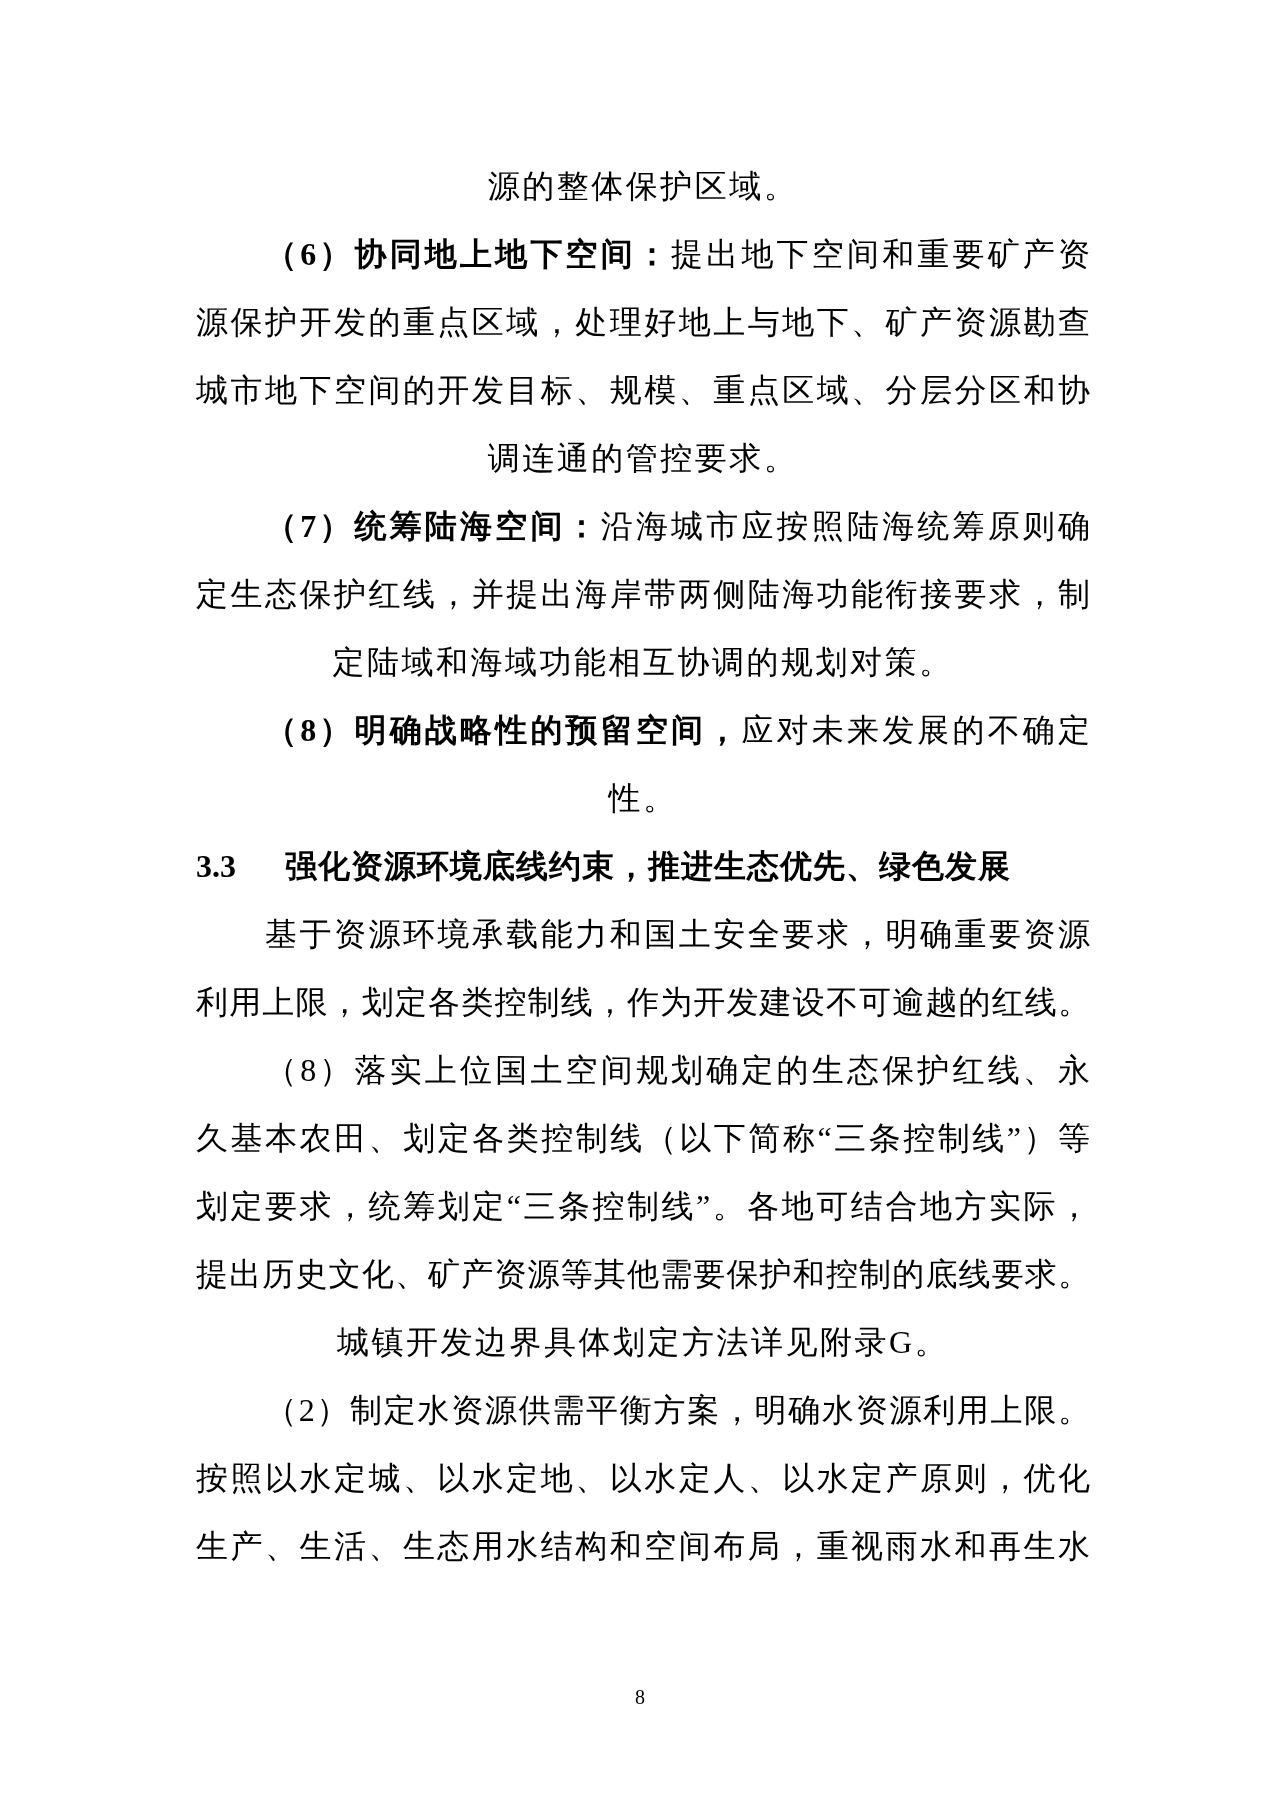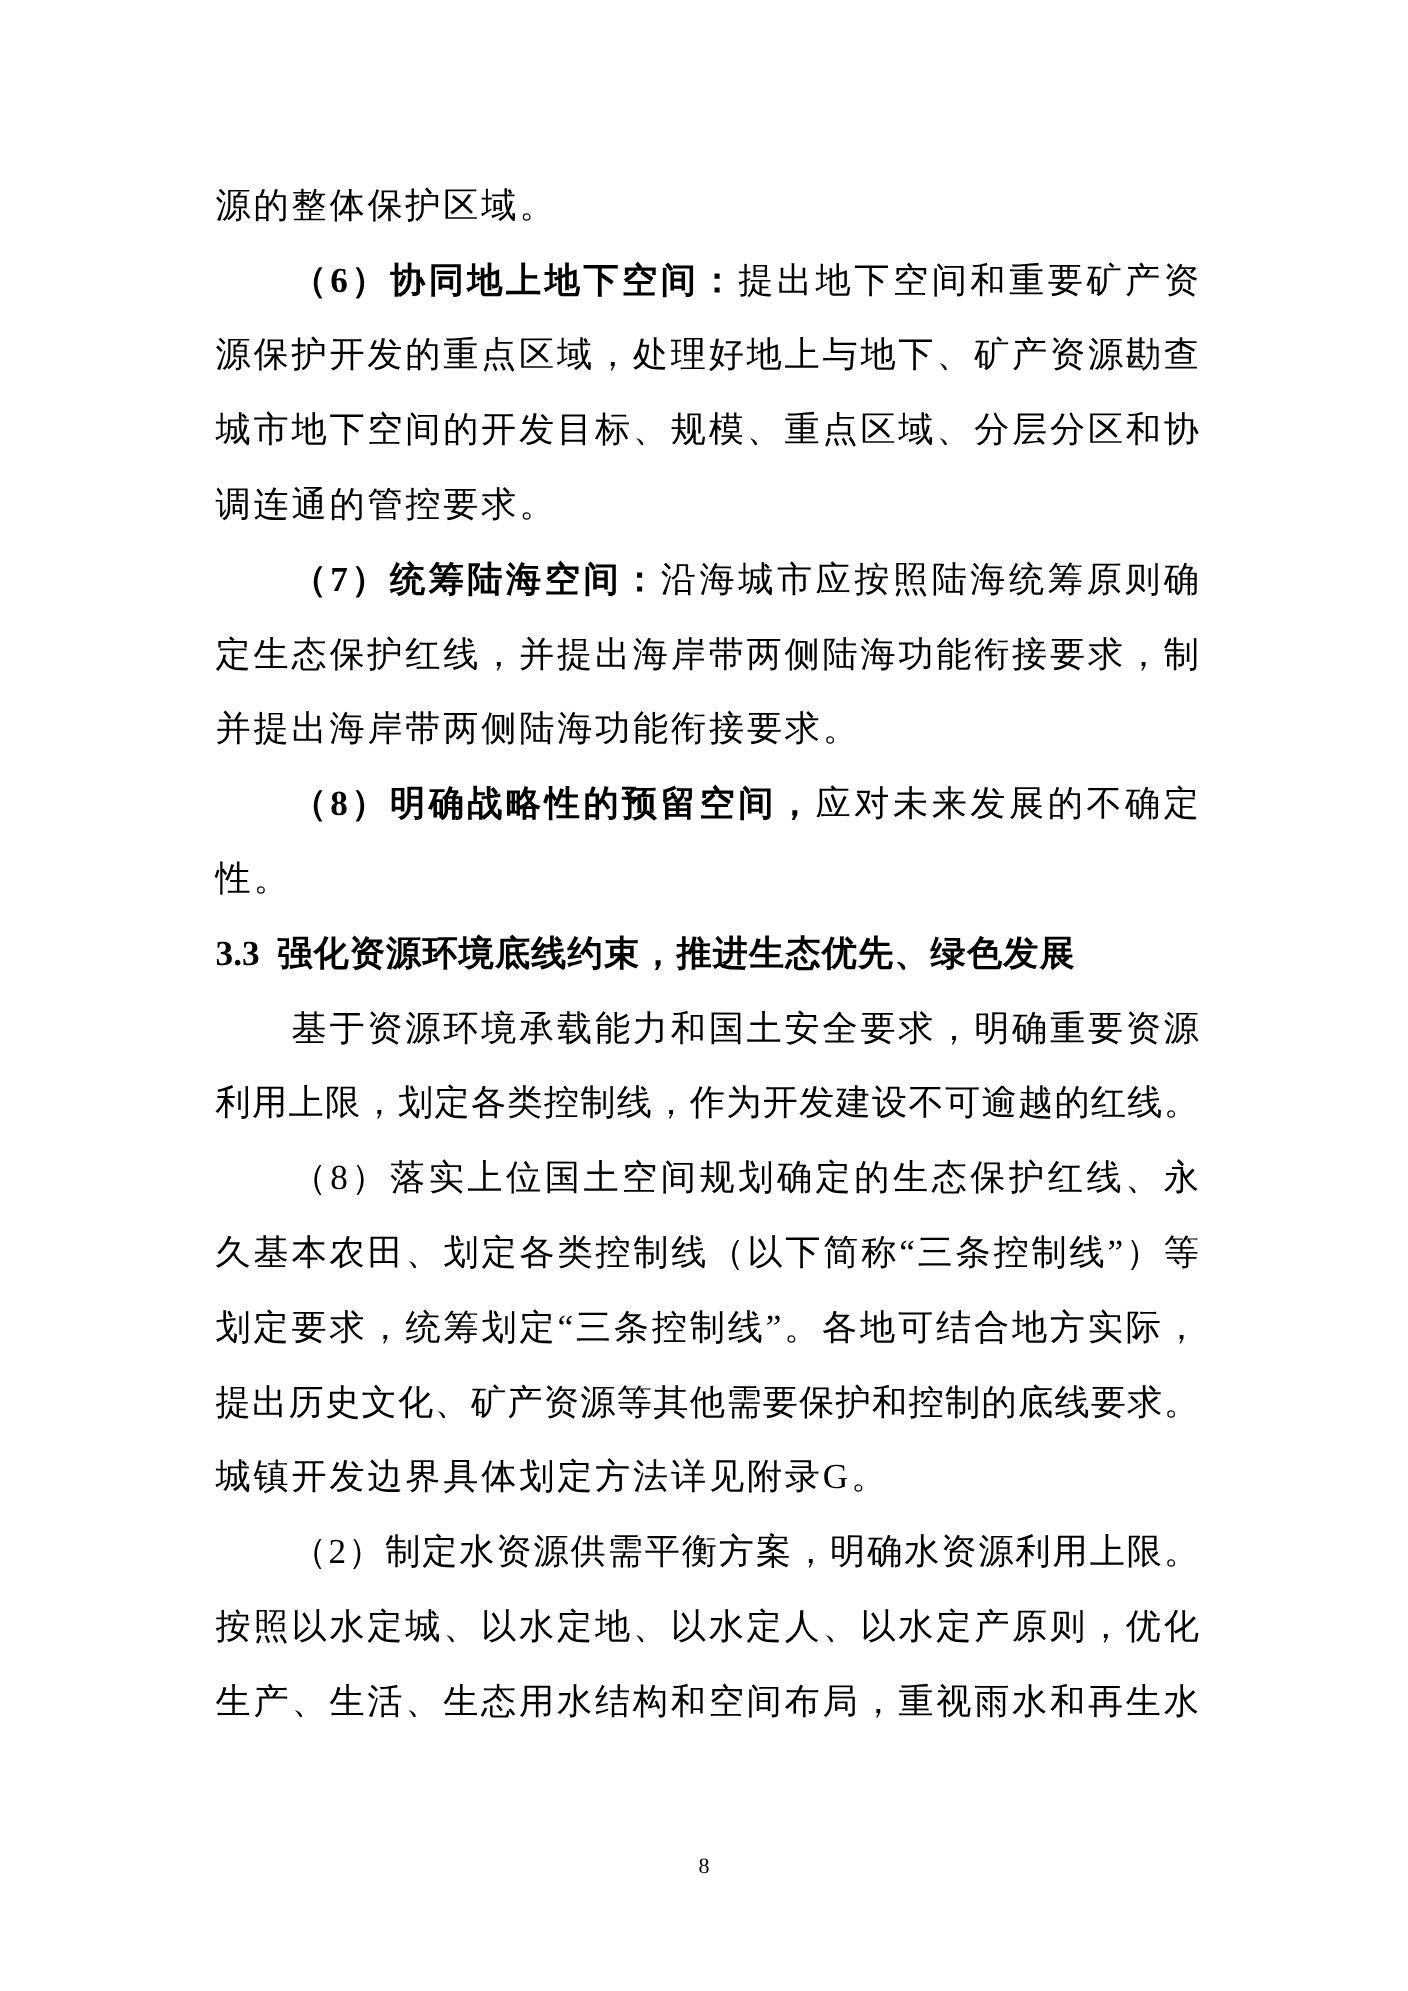--- a/index.html
+++ b/index.html
@@ -35,7 +35,7 @@
   }
   
   .line.end {
-    text-align: left;
+    text-align: center;
     letter-spacing: 2.5px;
   }
   .line.indent {

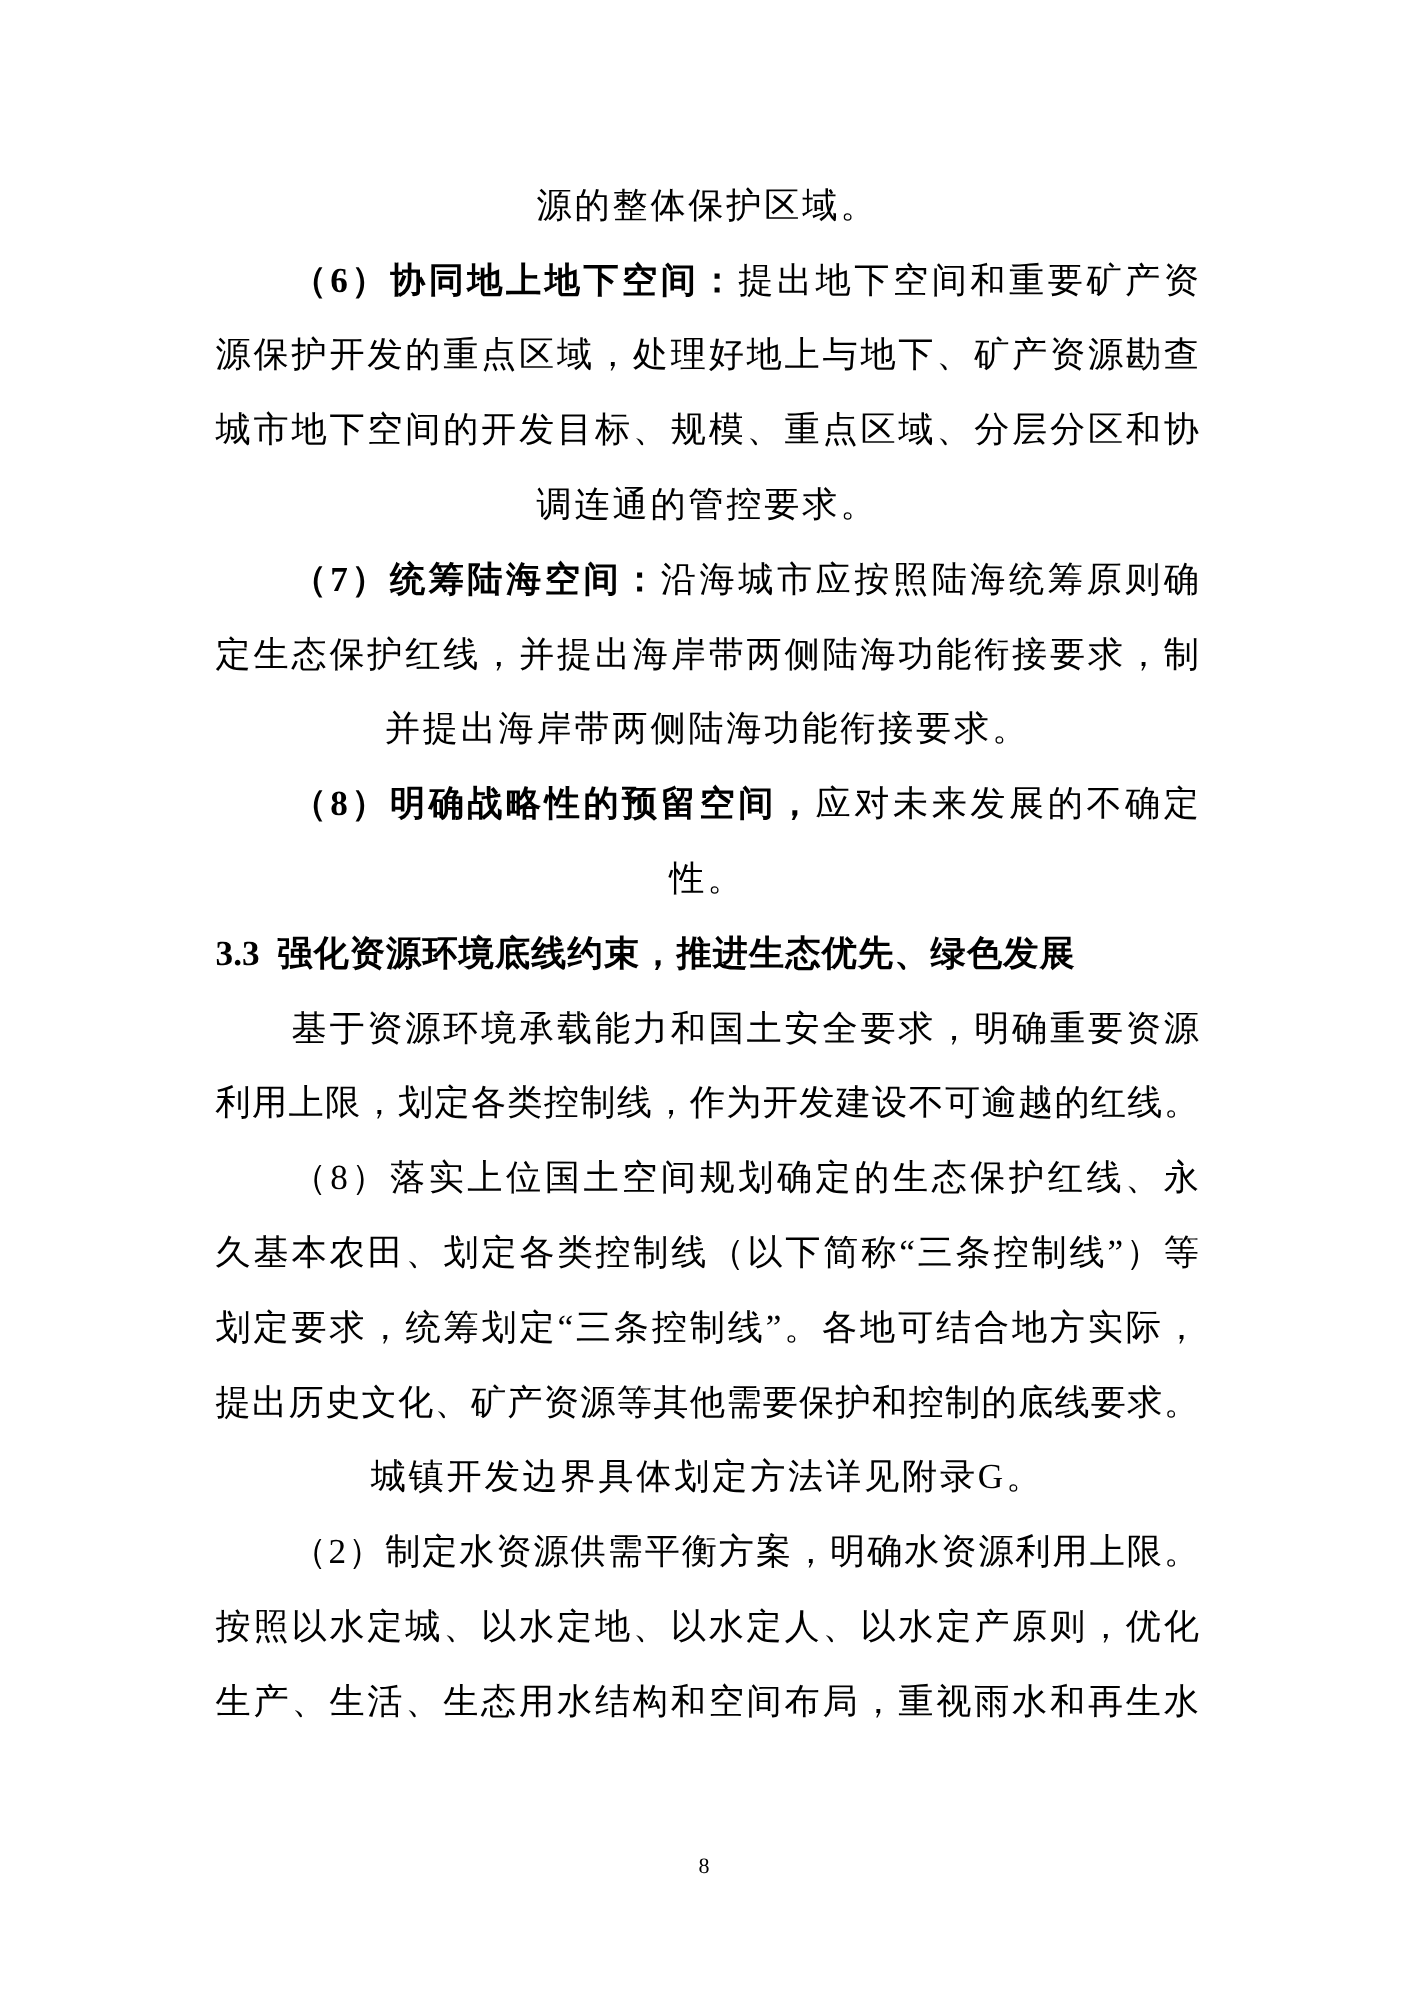--- a/index.html
+++ b/index.html
@@ -84,7 +84,7 @@
 
     <div class="line jf indent"><span class="bold-run">（7）统筹陆海空间：</span><span>沿海城市应按照陆海统筹原则确</span></div>
     <div class="line jf"><span>定生态保护红线，并提出海岸带两侧陆海功能衔接要求，制</span></div>
-    <div class="line end"><span>并提出海岸带两侧陆海功能衔接要求。</span></div>
+    <div class="line end"><span>定陆域和海域功能相互协调的规划对策。</span></div>
 
     <div class="line jf indent"><span class="bold-run">（8）明确战略性的预留空间，</span><span>应对未来发展的不确定</span></div>
     <div class="line end"><span>性。</span></div>

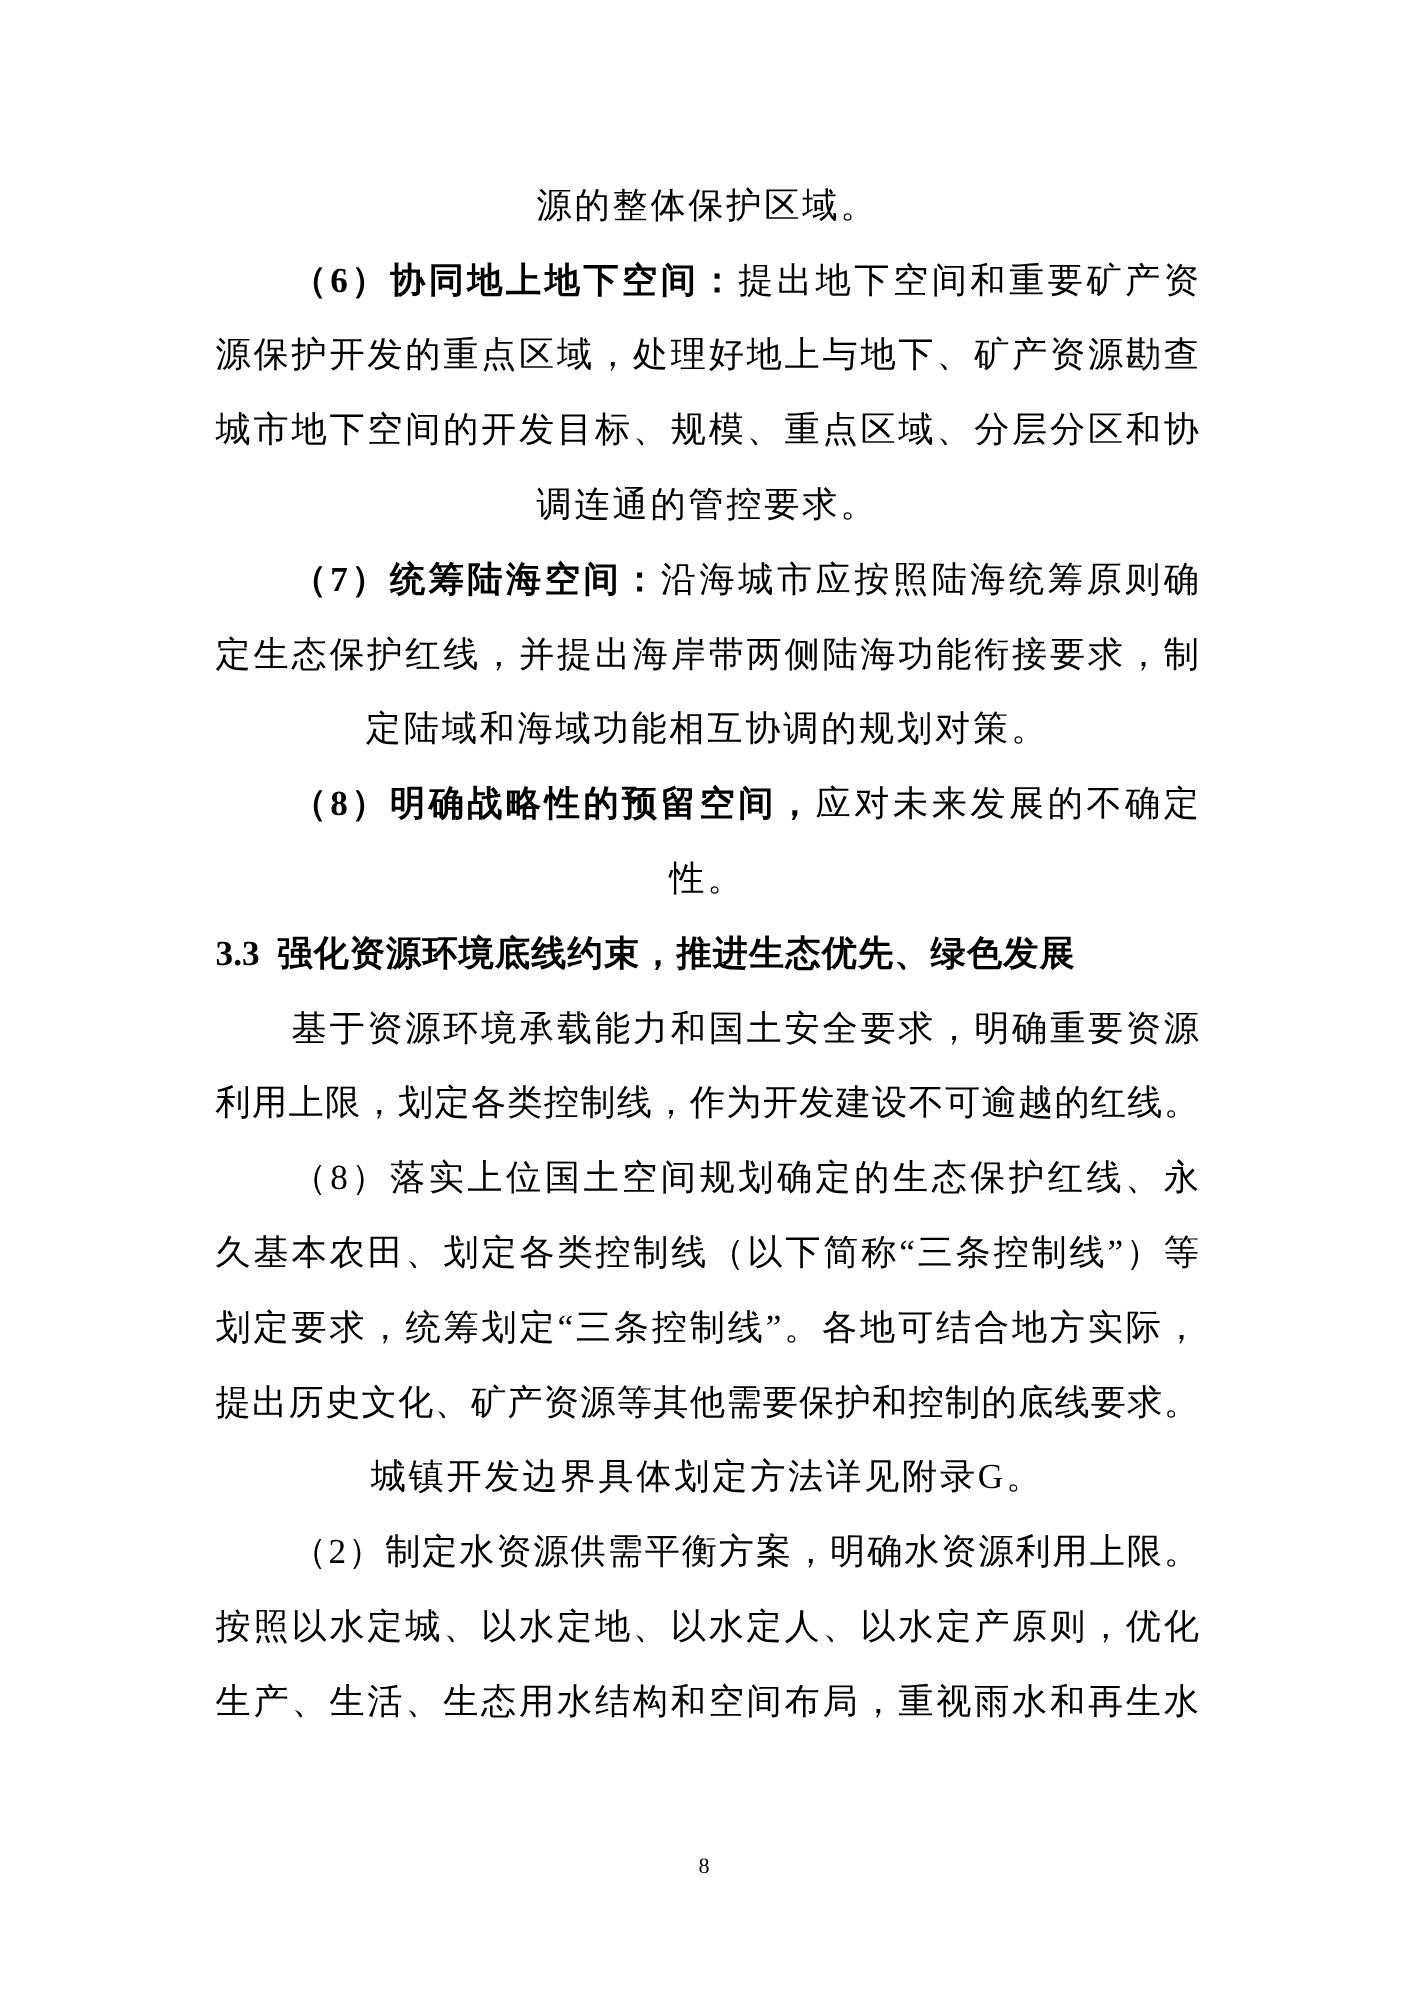--- a/index.html
+++ b/index.html
@@ -53,7 +53,7 @@
     letter-spacing: 1px;
   }
   .heading .h-num {
-    margin-right: 16px;
+    margin-right: 49px;
     letter-spacing: 0;
     text-align: center;
   }

